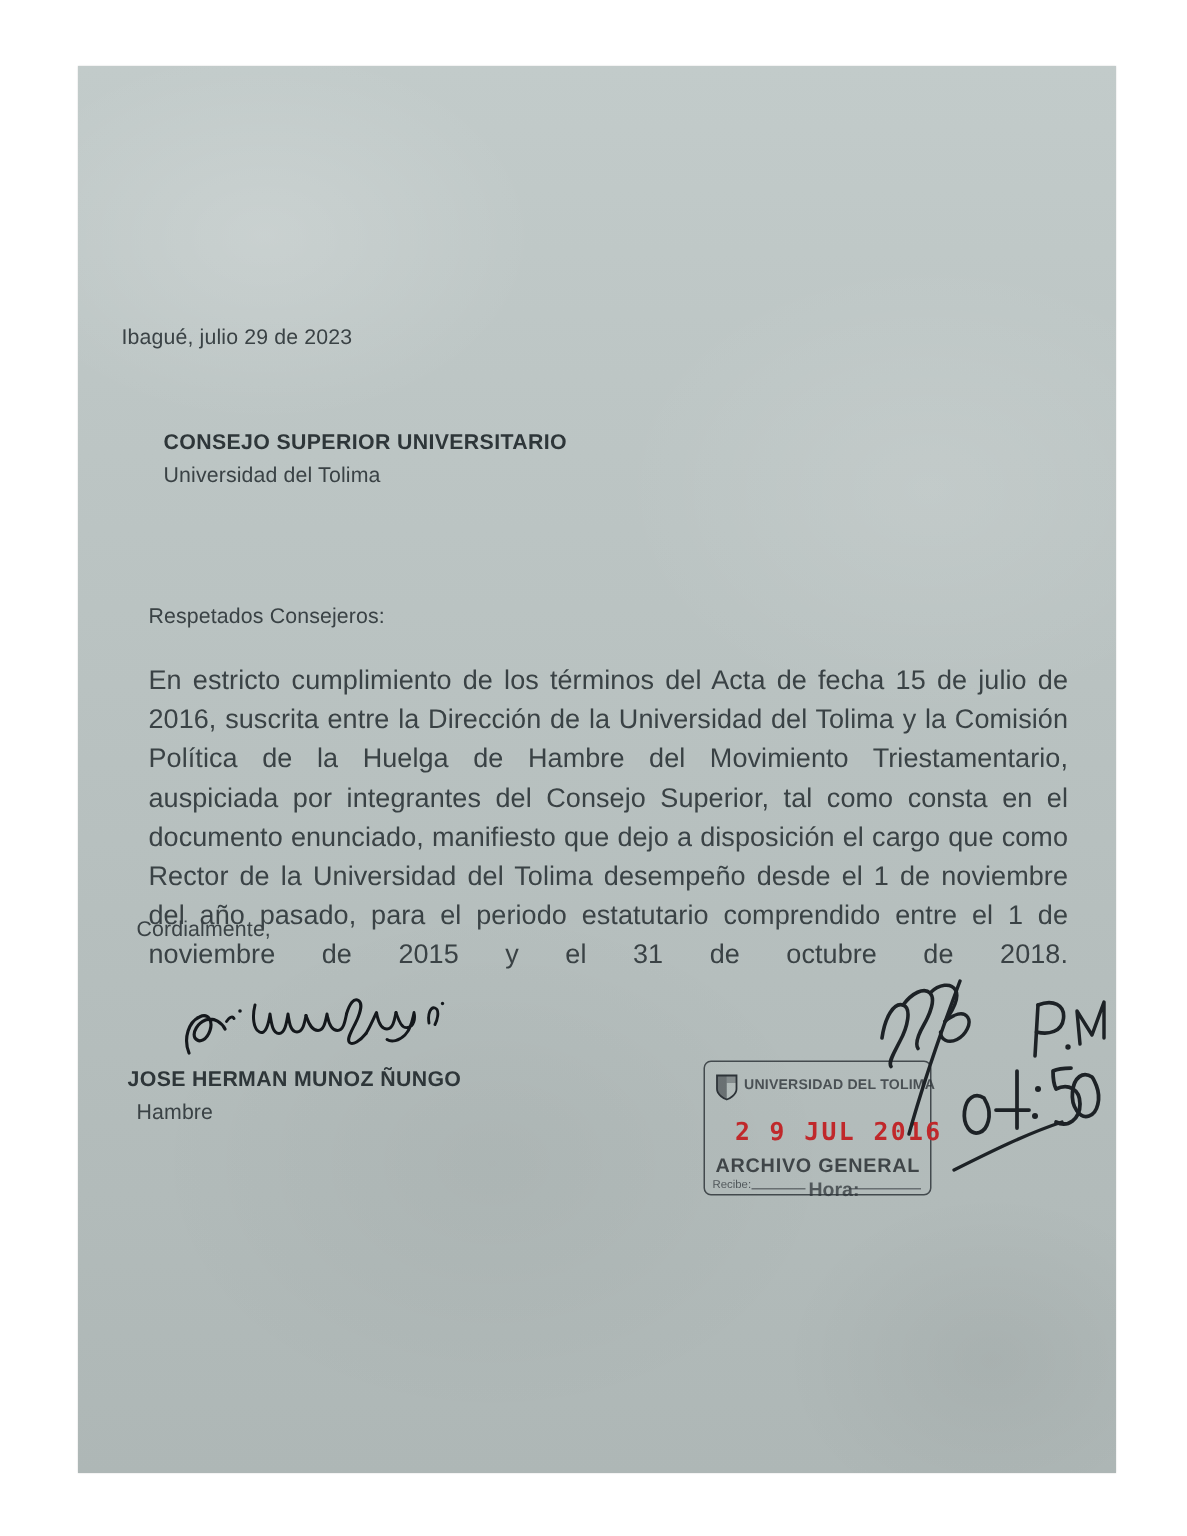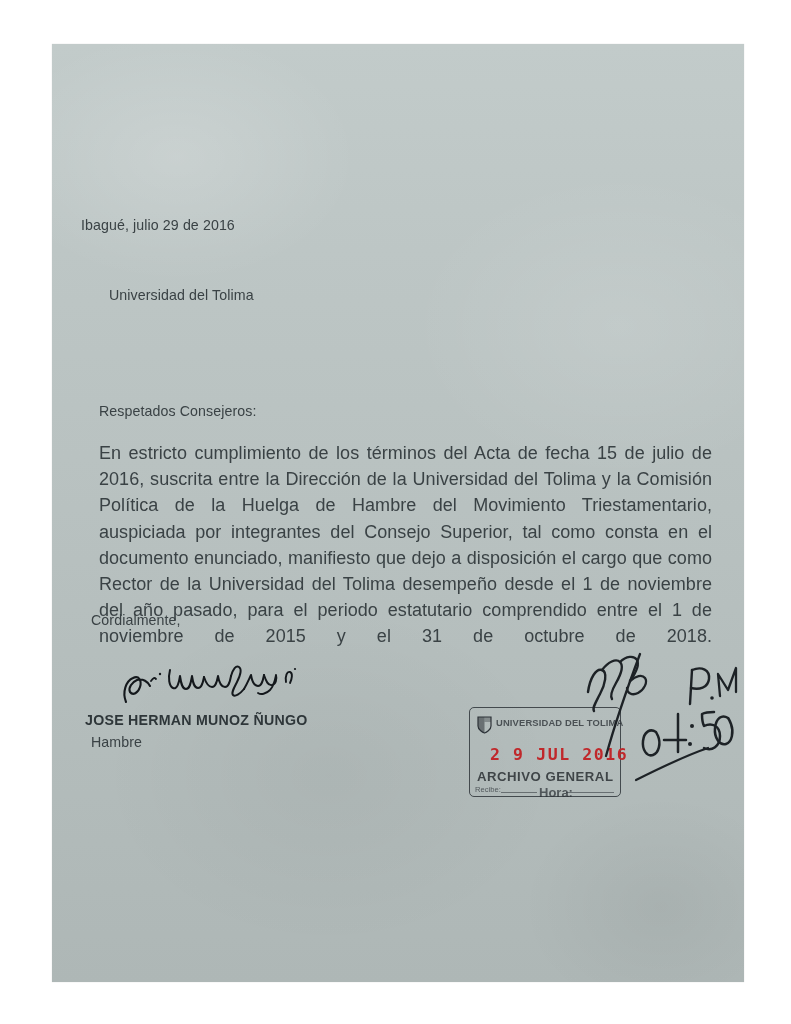--- a/index.html
+++ b/index.html
@@ -201,7 +201,7 @@
 
   <div id="letter-body">
 
-    <div id="date-line" class="doc-line">Ibagué, julio 29 de 2016</div>
+    <div id="date-line" class="doc-line">Ibagué, julio 29 de 2023</div>
 
     <div id="addressee">
       <div class="doc-line">Universidad del Tolima</div>

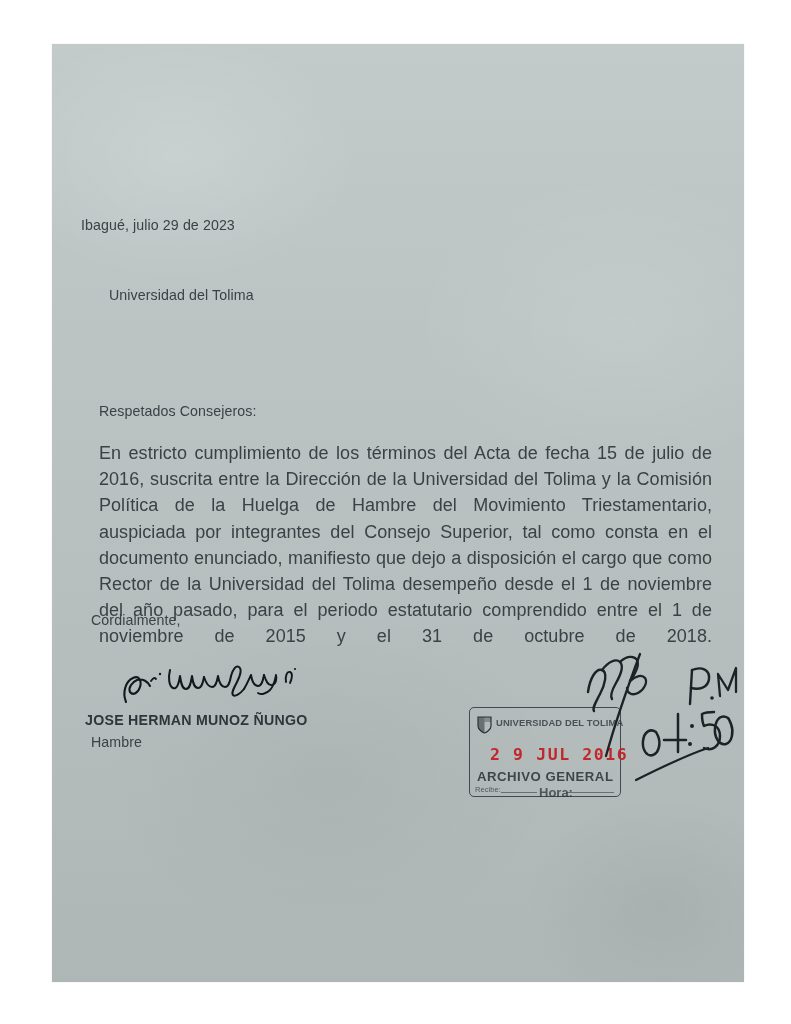--- a/index.html
+++ b/index.html
@@ -204,6 +204,7 @@
     <div id="date-line" class="doc-line">Ibagué, julio 29 de 2023</div>
 
     <div id="addressee">
+      <div class="doc-line bold">CONSEJO SUPERIOR UNIVERSITARIO</div>
       <div class="doc-line">Universidad del Tolima</div>
     </div>
 

